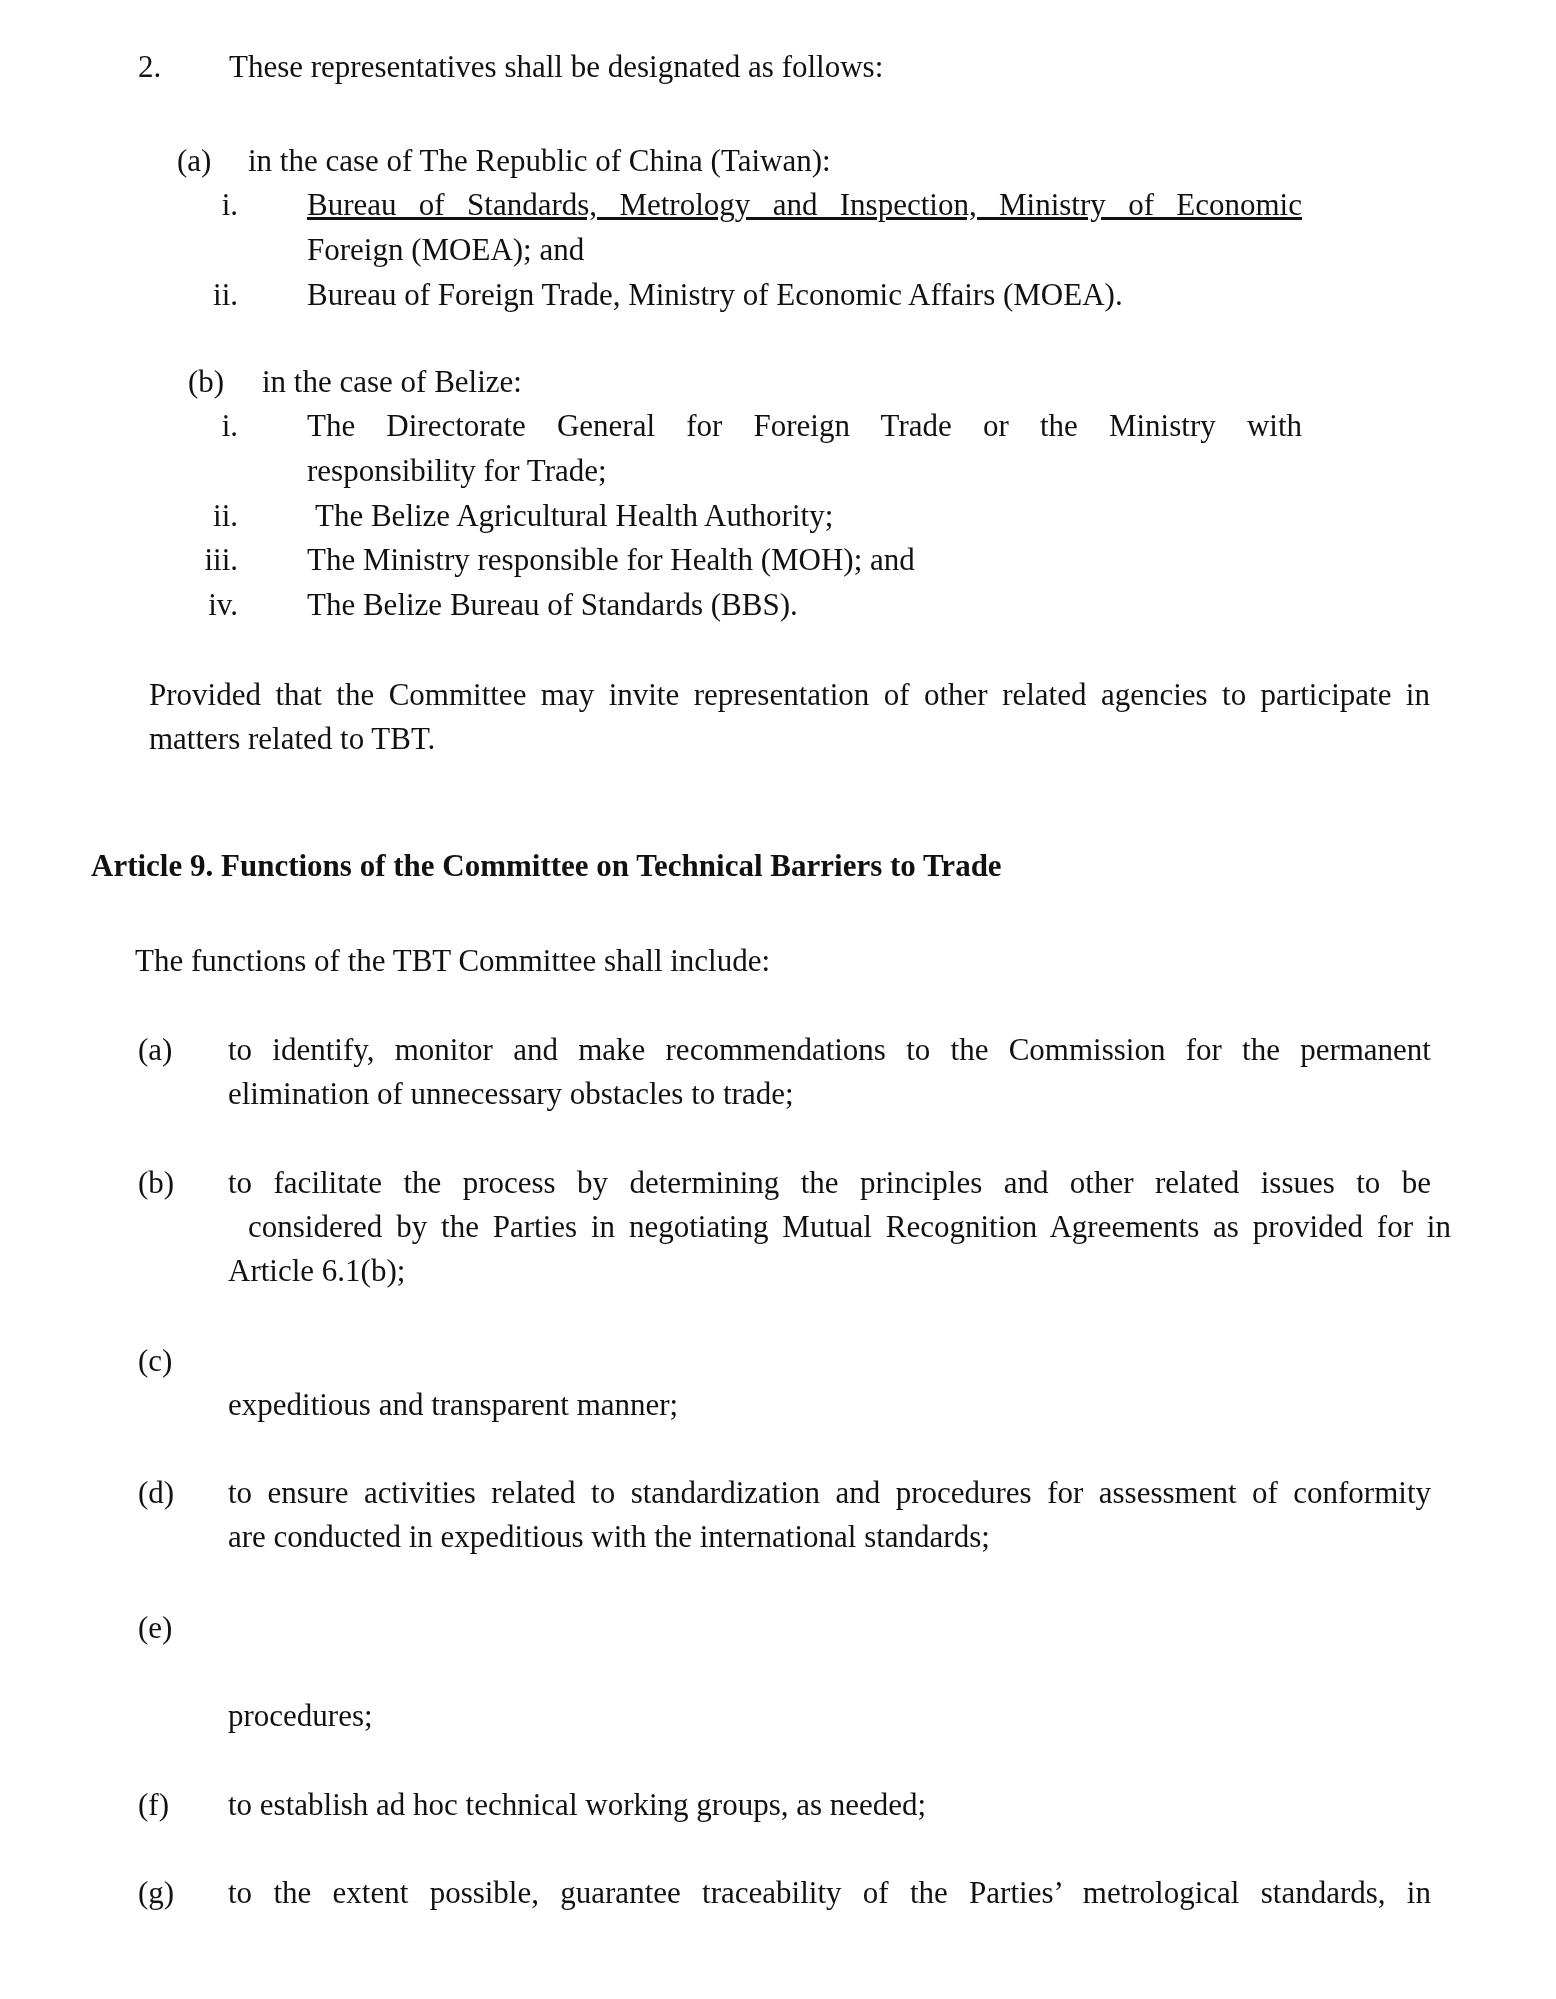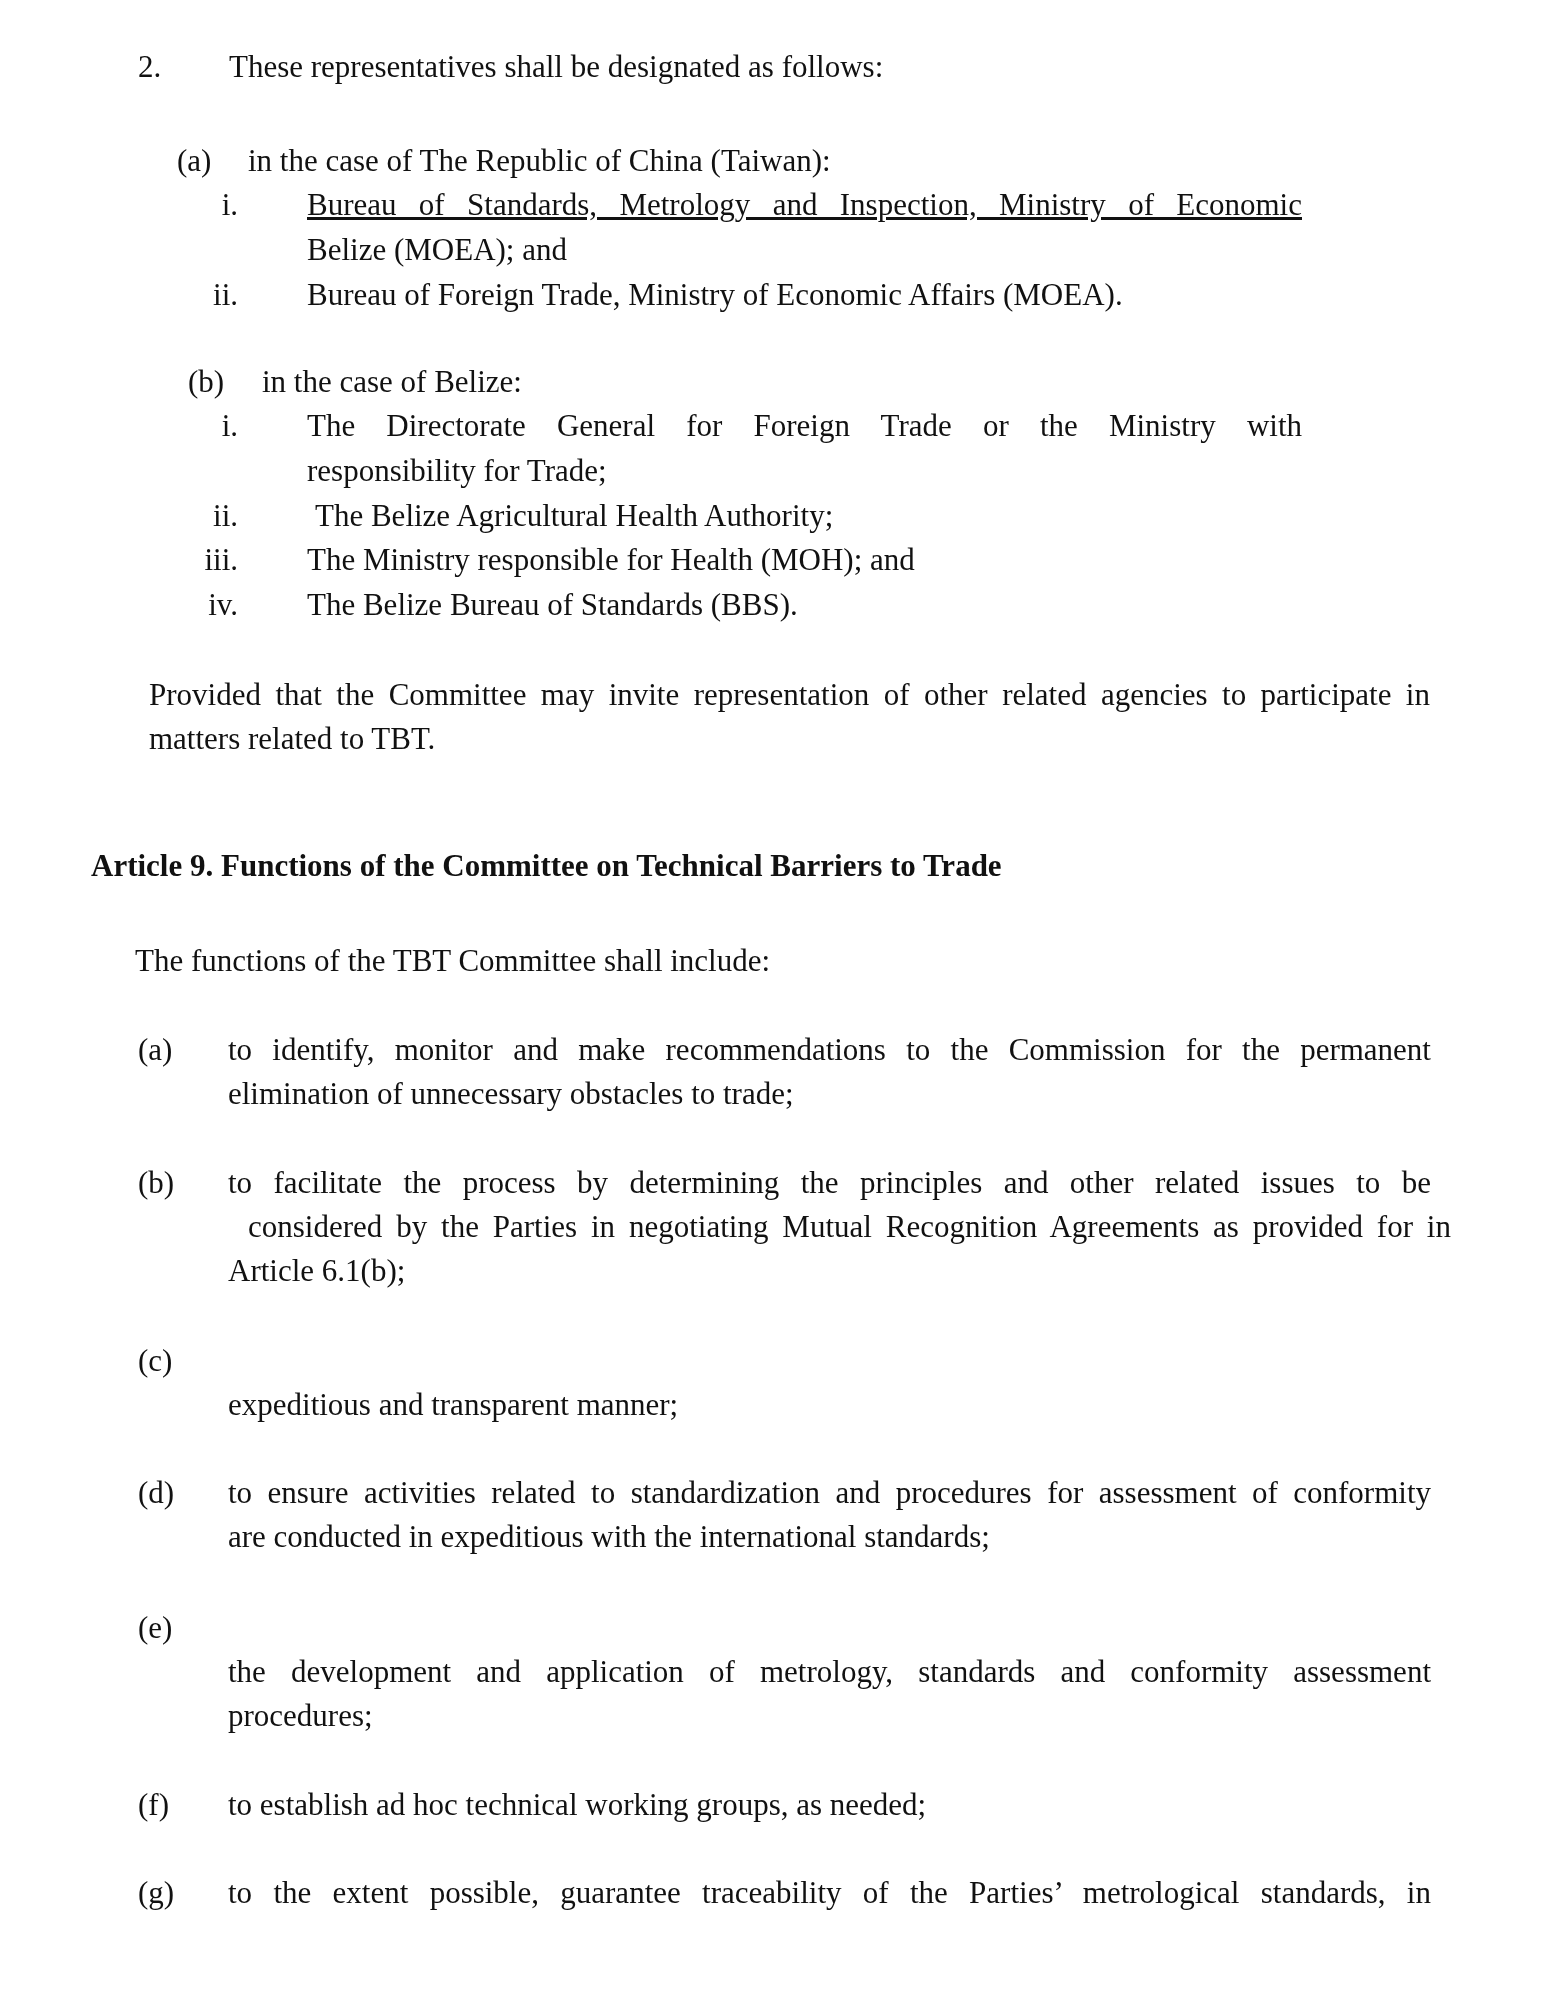--- a/index.html
+++ b/index.html
@@ -36,7 +36,7 @@
 
   <div class="ln rt" style="left:190px; width:48px; top:189px;">i.</div>
   <div class="ln just" style="left:307px; width:995px; top:189px;text-decoration:underline;">Bureau of Standards, Metrology and Inspection, Ministry of Economic</div>
-  <div class="ln" style="left:307px; top:234px;">Belize (MOEA); and</div>
+  <div class="ln" style="left:307px; top:234px;">Foreign (MOEA); and</div>
 
   <div class="ln rt" style="left:190px; width:48px; top:279px;">ii.</div>
   <div class="ln" style="left:307px; top:279px;">Bureau of Foreign Trade, Ministry of Economic Affairs (MOEA).</div>

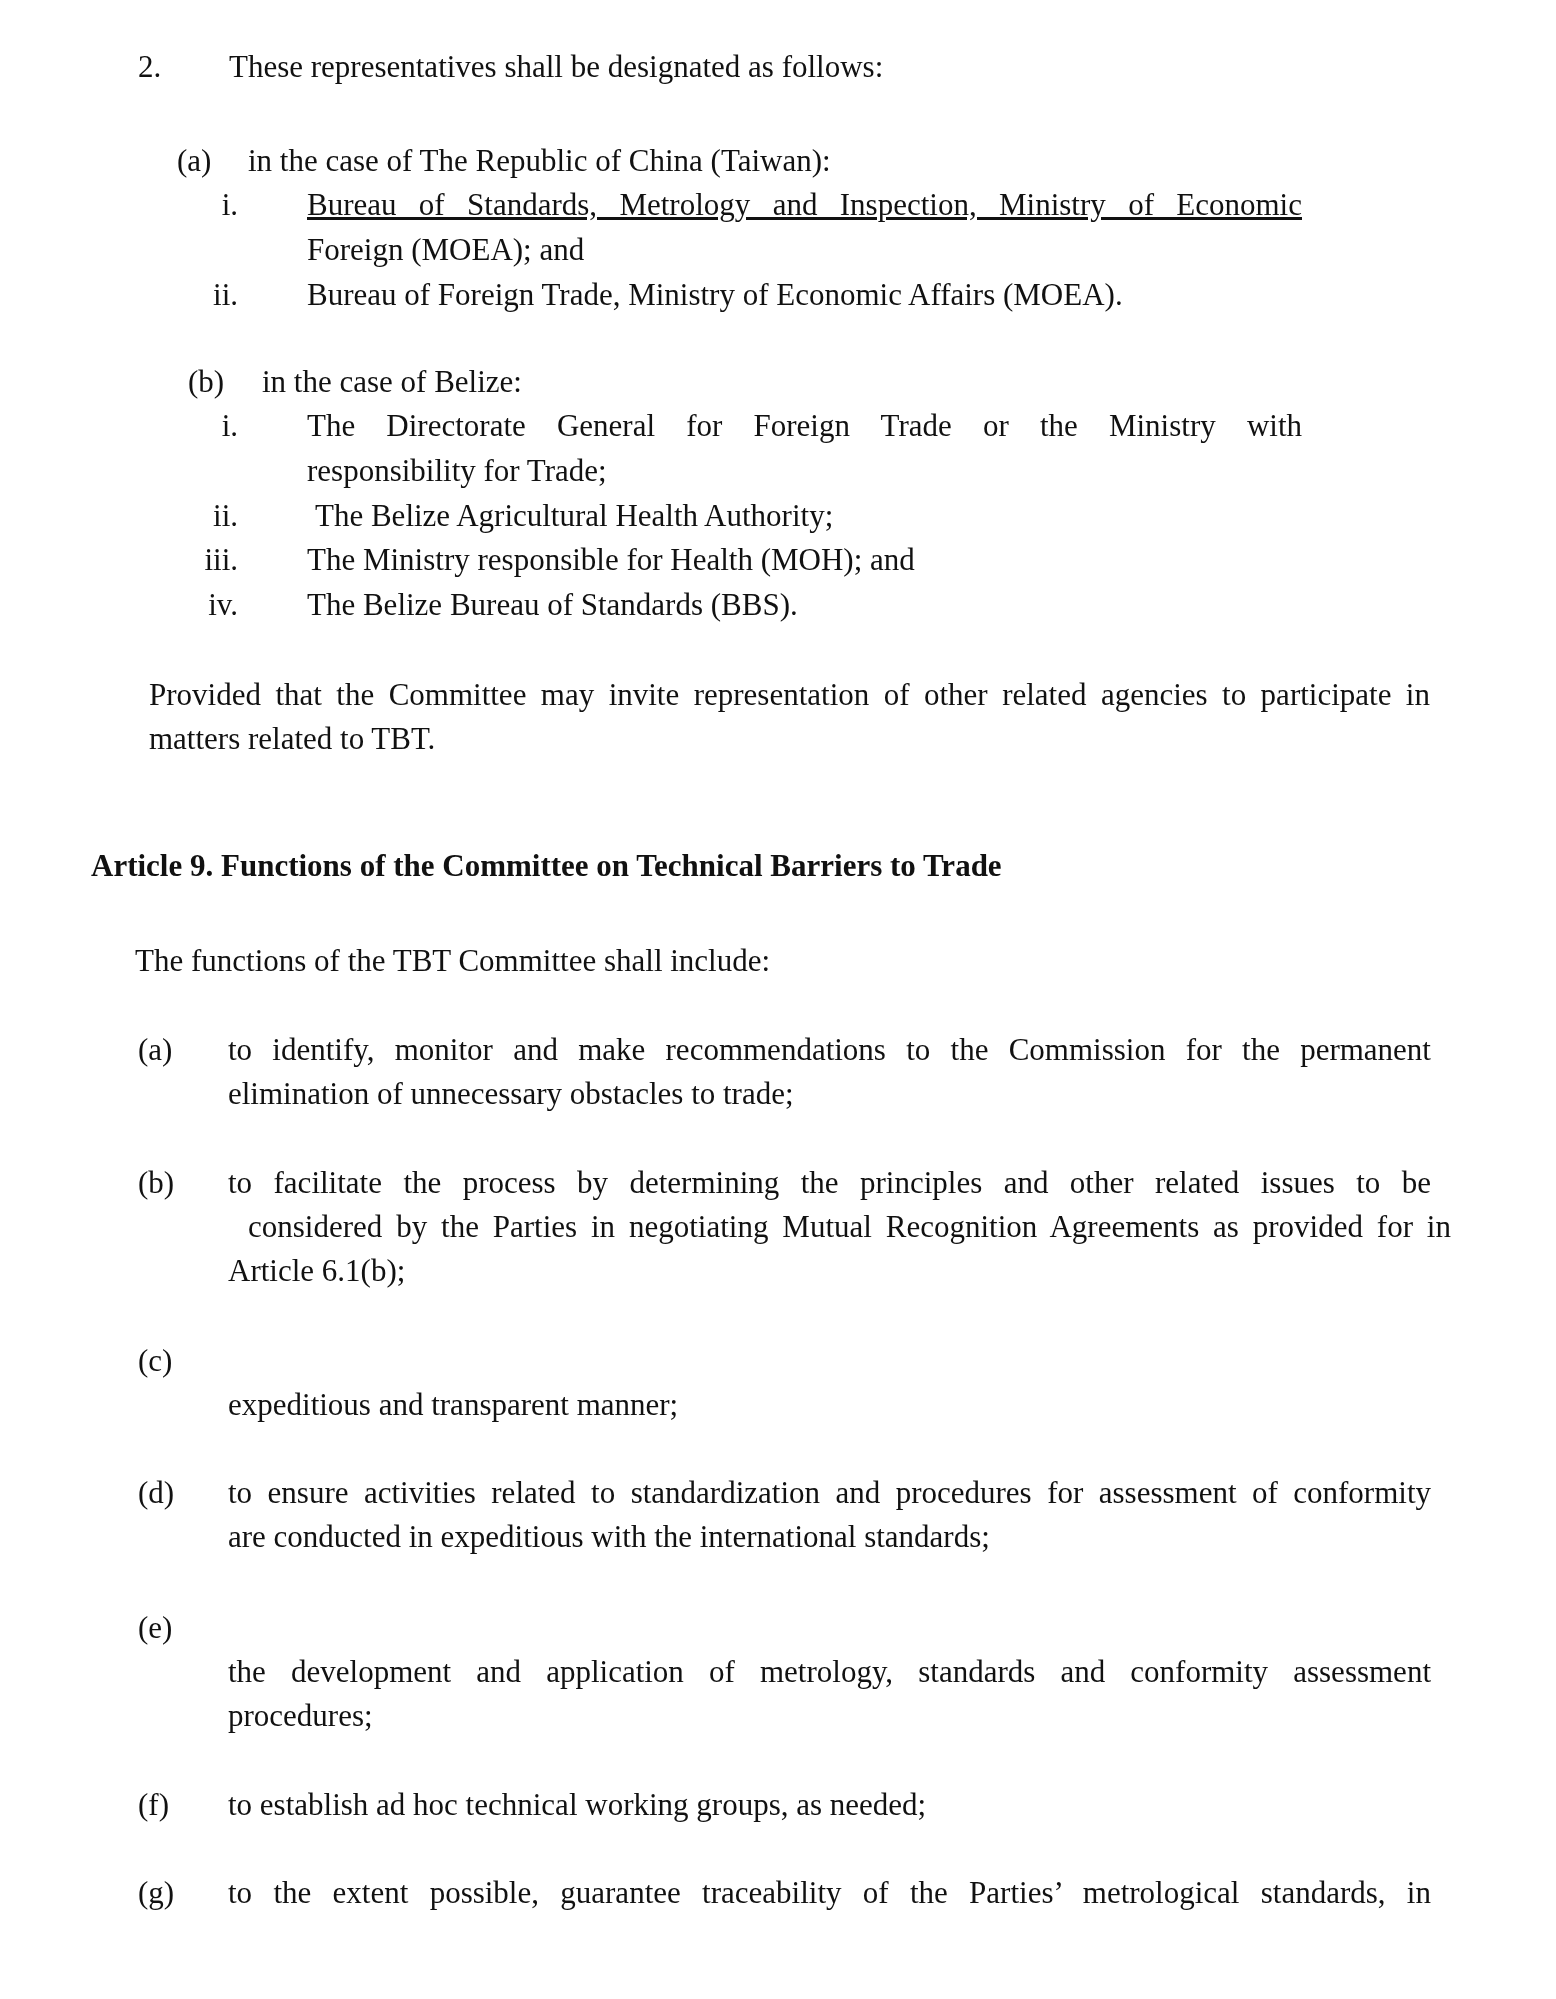--- a/index.html
+++ b/index.html
@@ -80,7 +80,6 @@
   <div class="ln" style="left:228px; top:1521px;">are conducted in expeditious with the international standards;</div>
 
   <div class="ln" style="left:138px; top:1612px;">(e)</div>
-  <div class="ln just" style="left:228px; width:1203px; top:1656px;">the development and application of metrology, standards and conformity assessment</div>
   <div class="ln" style="left:228px; top:1700px;">procedures;</div>
 
   <div class="ln" style="left:138px; top:1789px;">(f)</div>

